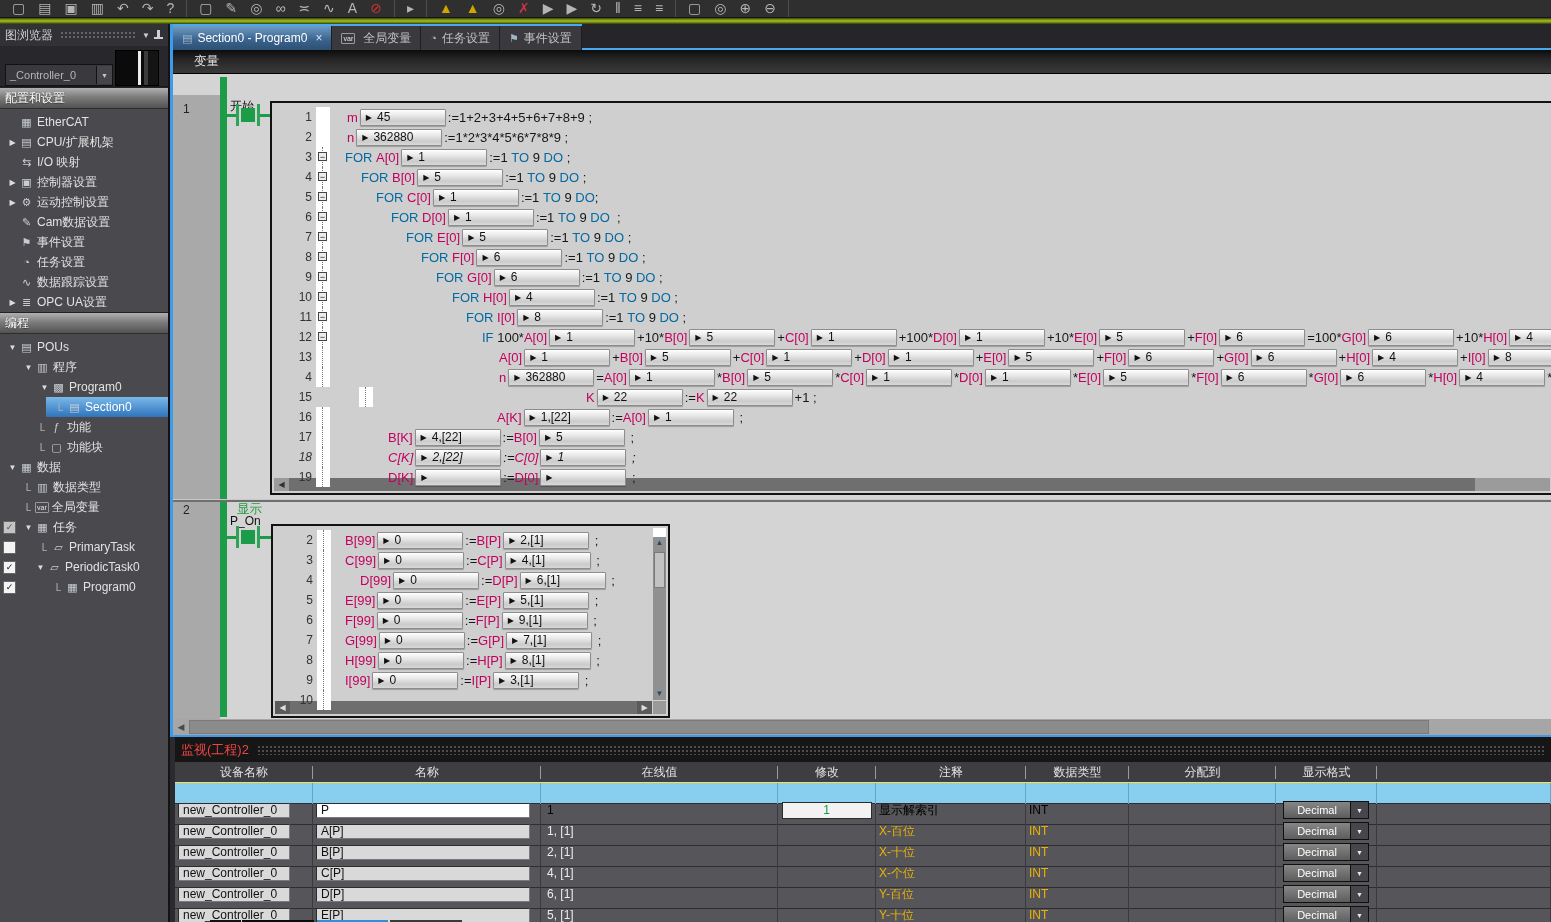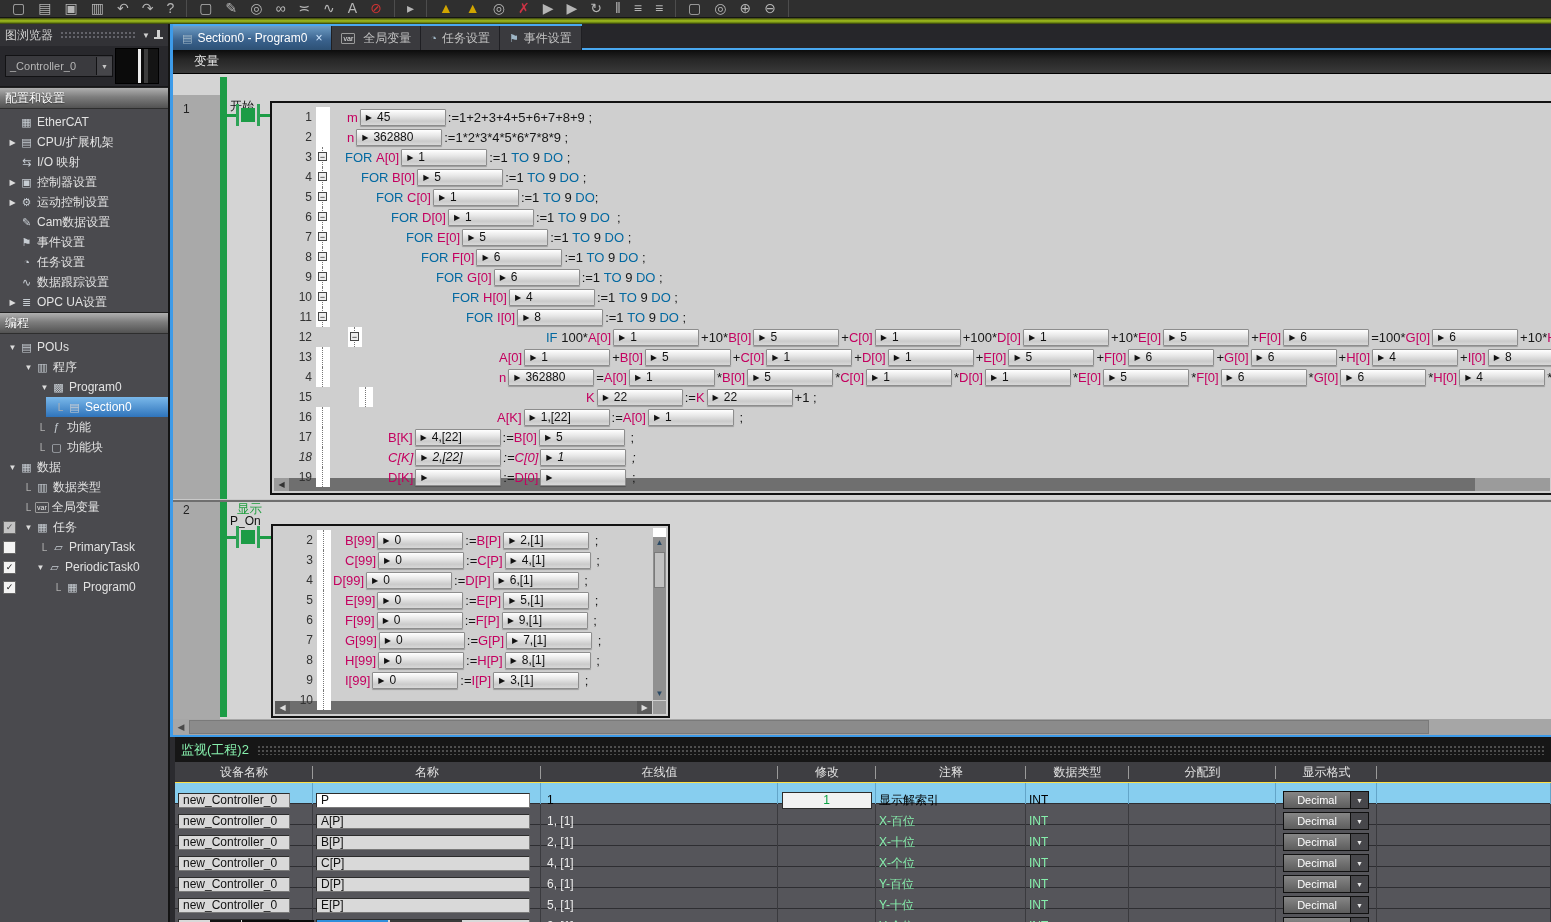--- a/index.html
+++ b/index.html
@@ -19,7 +19,7 @@
   .pin{width:9px;height:11px;position:relative}
   .pin::before{content:"";position:absolute;left:3px;top:0;width:3px;height:7px;background:#cfcfcf}
   .pin::after{content:"";position:absolute;left:0;top:7px;width:9px;height:2px;background:#cfcfcf}
-  .sb-ctrl{height:40px;background:#28282c;display:flex;align-items:center;padding:0 5px;border-bottom:1px solid #18181a;flex:none}
+  .sb-ctrl{height:40px;background:#28282c;display:flex;align-items:flex-end;padding:0 5px;border-bottom:1px solid #18181a;flex:none}
   .ctrl-dd{width:106px;height:20px;background:#3a3a3e;border:1px solid #121214;display:flex;align-items:center}
   .ctrl-dd-label{flex:1;color:#b5b5b5;font-size:11px;padding-left:4px;white-space:nowrap;overflow:hidden}
   .ctrl-dd-btn{width:15px;height:18px;background:#46464a;color:#c5c5c5;font-size:7px;display:flex;align-items:center;justify-content:center;border-left:1px solid #121214}

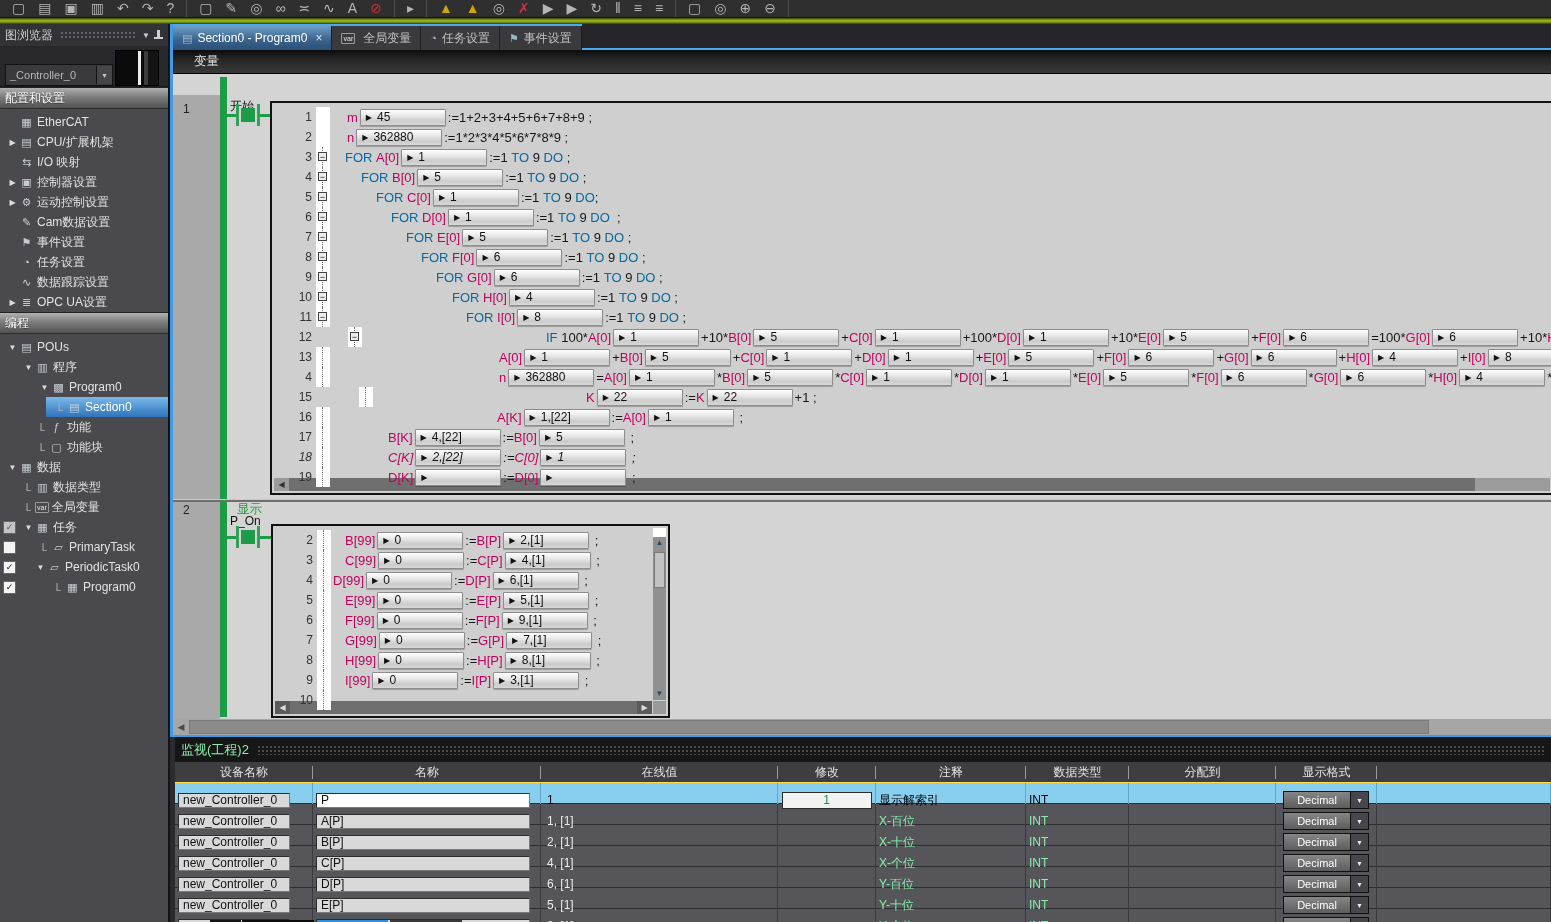--- a/index.html
+++ b/index.html
@@ -441,7 +441,7 @@
                 </span>
                 <span class="stcode" style="margin-left: 136px;"><span class="tk-k">FOR </span><span class="tk-n">I[0]</span><span class="vbox"><span class="tri">▶</span><span class="val">8</span></span><span class="tk-t">:=1 </span><span class="tk-k">TO</span><span class="tk-t"> 9 </span><span class="tk-k">DO</span><span class="tk-t"> ;</span></span>
               </div>
-              <div class="stline" style="top: 224px; gap: 32px;">
+              <div class="stline" style="top: 224px;">
                 <span class="stnum">12</span>
                 <span class="ststrip">
                   <span class="stdash"></span>

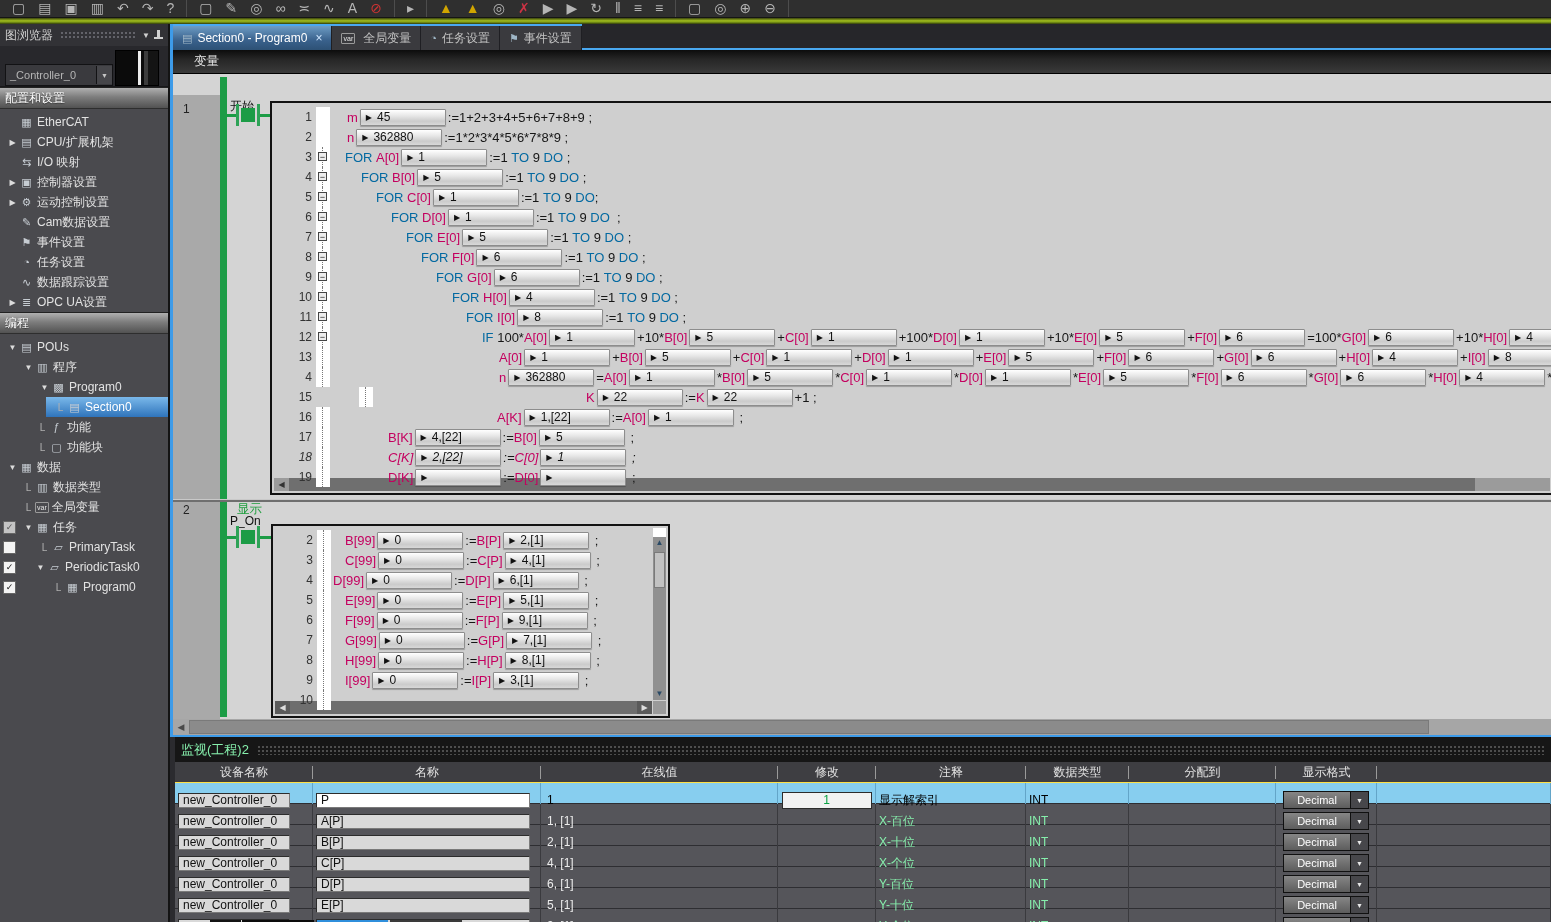--- a/index.html
+++ b/index.html
@@ -539,7 +539,7 @@
                 <span class="ststrip">
                   <span class="stdash"></span>
                 </span>
-                <span class="stcode" style="margin-left: 2px;"><span class="tk-n">D[99]</span><span class="vbox"><span class="tri">▶</span><span class="val">0</span></span><span class="tk-t">:=</span><span class="tk-n">D[P]</span><span class="vbox"><span class="tri">▶</span><span class="val">6,[1]</span></span><span class="tk-t"> ;</span></span>
+                <span class="stcode" style="margin-left: 29px;"><span class="tk-n">D[99]</span><span class="vbox"><span class="tri">▶</span><span class="val">0</span></span><span class="tk-t">:=</span><span class="tk-n">D[P]</span><span class="vbox"><span class="tri">▶</span><span class="val">6,[1]</span></span><span class="tk-t"> ;</span></span>
               </div>
               <div class="stline" style="top: 64px;">
                 <span class="stnum">5</span>

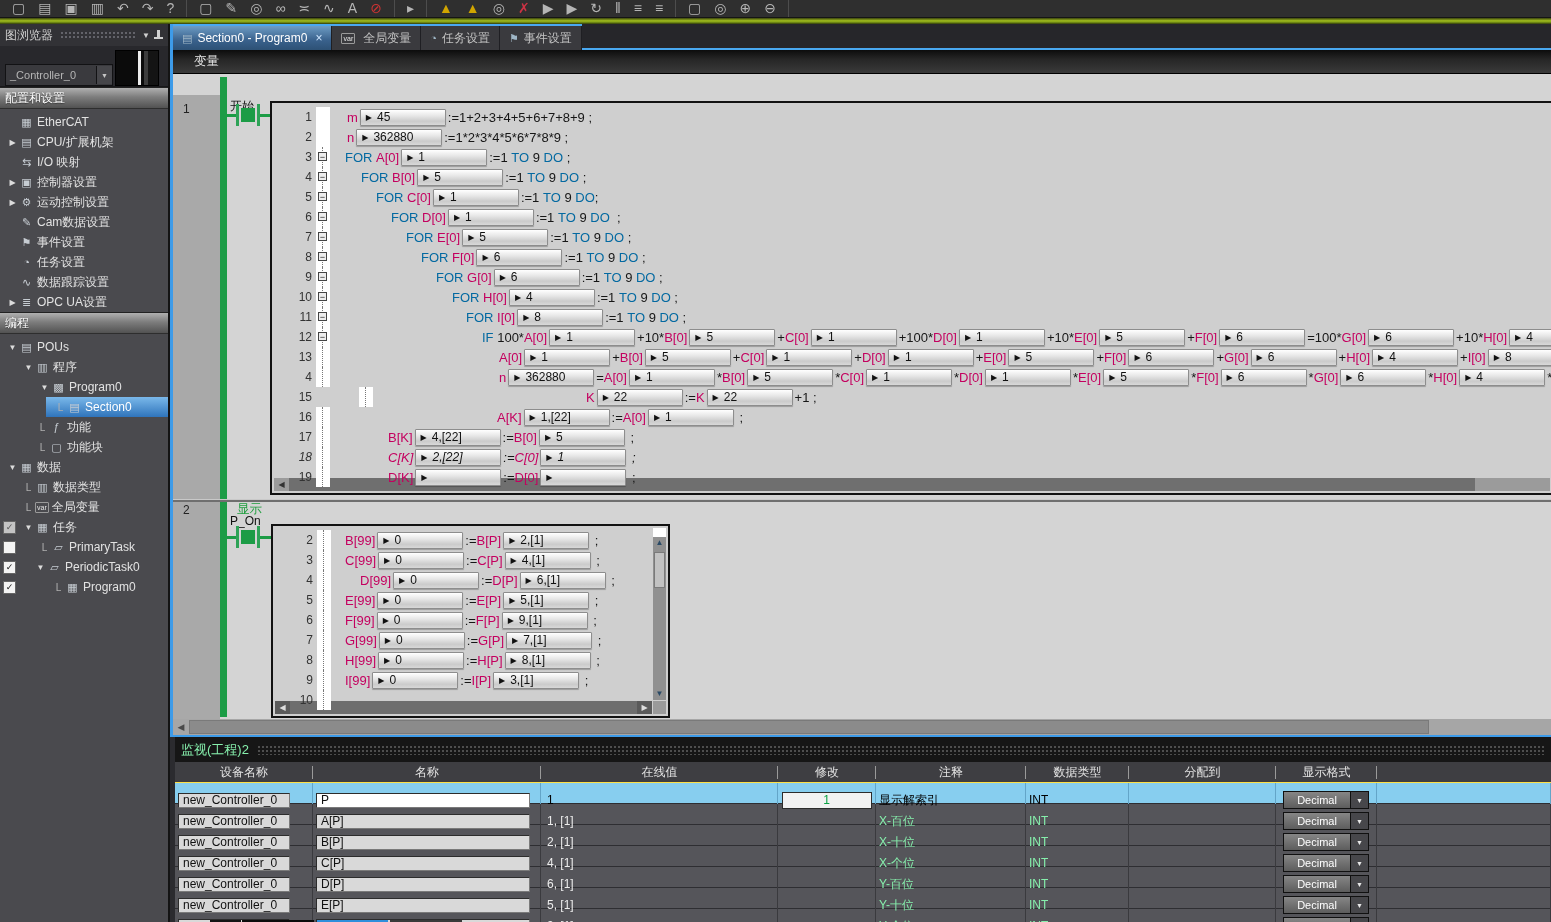--- a/index.html
+++ b/index.html
@@ -99,7 +99,7 @@
   .hscroll .thumb{width:1240px;height:14px;background:#8b8b8b;border:1px solid #7a7a7a;box-sizing:border-box}
   
   .watch{height:187px;margin-left:5px;background:#2a2a2e;position:relative;overflow:hidden}
-  .w-title{height:25px;background:#161616;display:flex;align-items:center;color:#86efac;font-size:13px;padding:0 6px;gap:8px}
+  .w-title{height:25px;background:#161616;display:flex;align-items:center;color:#ef4444;font-size:13px;padding:0 6px;gap:8px}
   .w-dots{flex:1;height:10px;background-image:radial-gradient(#4e4e4e 1px,transparent 1.2px);background-size:4px 4px}
   .wgrid{display:grid;grid-template-columns:138px 228px 237px 98px 150px 103px 147px 101px 1fr}
   .w-head{height:20px;background:#3e3e42;align-items:center;border-bottom:1px solid #fde047}

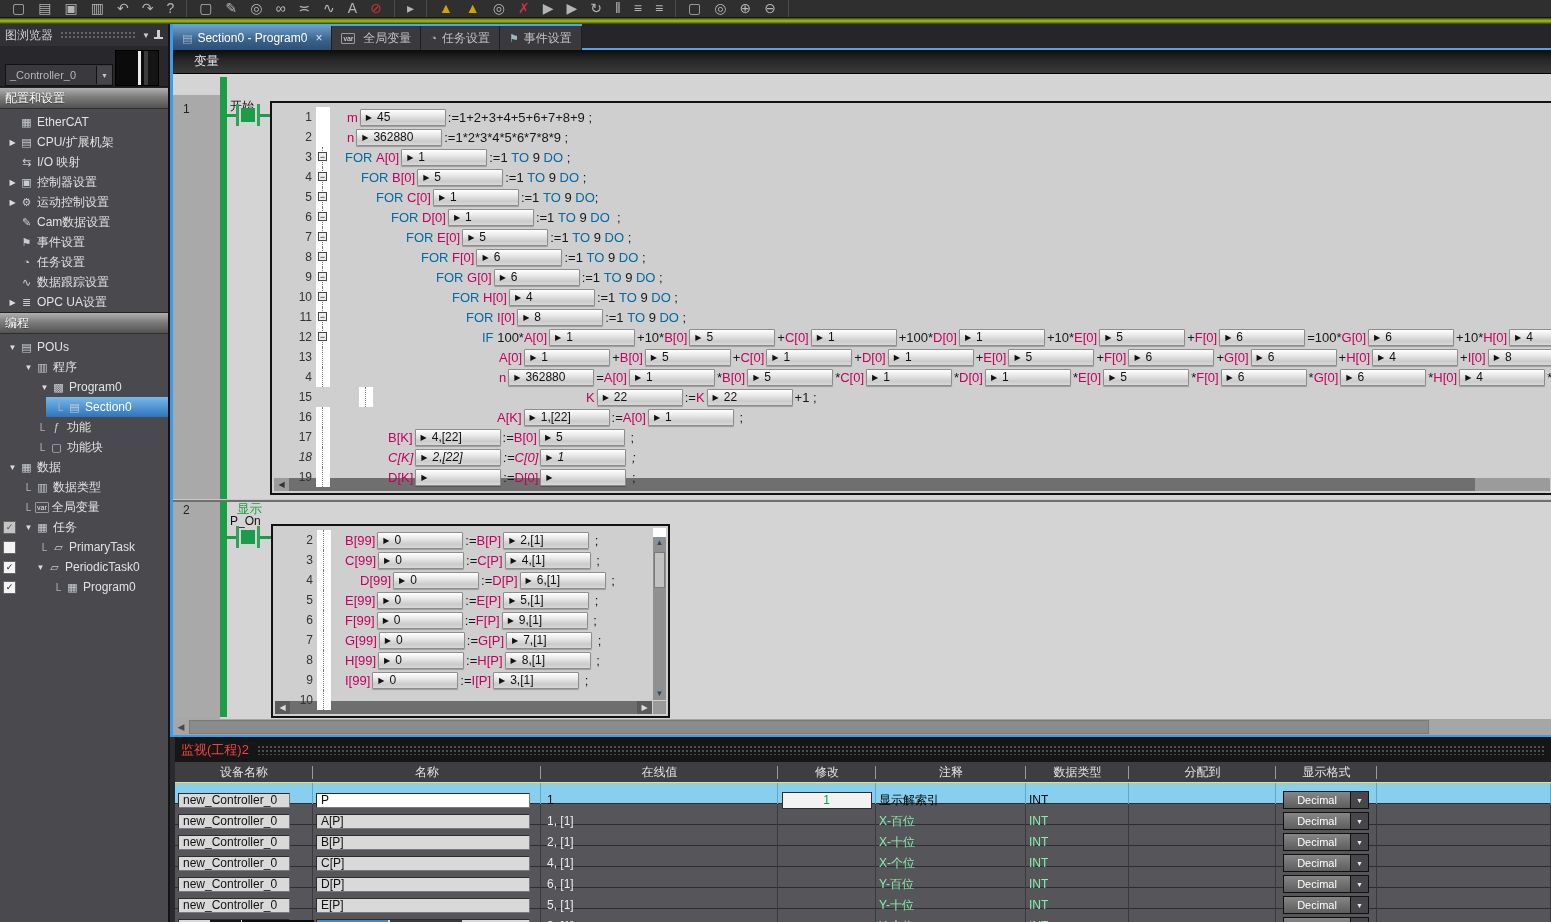--- a/index.html
+++ b/index.html
@@ -119,7 +119,7 @@
   .modbox{width:88px;height:15px;background:#f2f2f2;border:1px solid #2c2c2c;color:#0aa144;font-size:12px;display:flex;align-items:center;justify-content:center;margin:0 auto}
   .cmtx{color:#86efac;font-size:12px;white-space:nowrap;overflow:hidden}
   .w-row.sel .cmtx{color:#000}
-  .fmtbtn{width:84px;height:16px;margin:8px auto;display:flex;border:1px solid #101010;background:linear-gradient(180deg,#868686,#5d5d5d)}
+  .fmtbtn{width:84px;height:16px;margin:18px auto;display:flex;border:1px solid #101010;background:linear-gradient(180deg,#868686,#5d5d5d)}
   .fmtbtn .txt{flex:1;color:#fff;font-size:11px;display:flex;align-items:center;justify-content:center}
   .fmtbtn .dd{width:17px;background:#47474b;border-left:1px solid #101010;color:#e8e8e8;font-size:7px;display:flex;align-items:center;justify-content:center}
   .tbtn{position:absolute;bottom:0;height:5px}

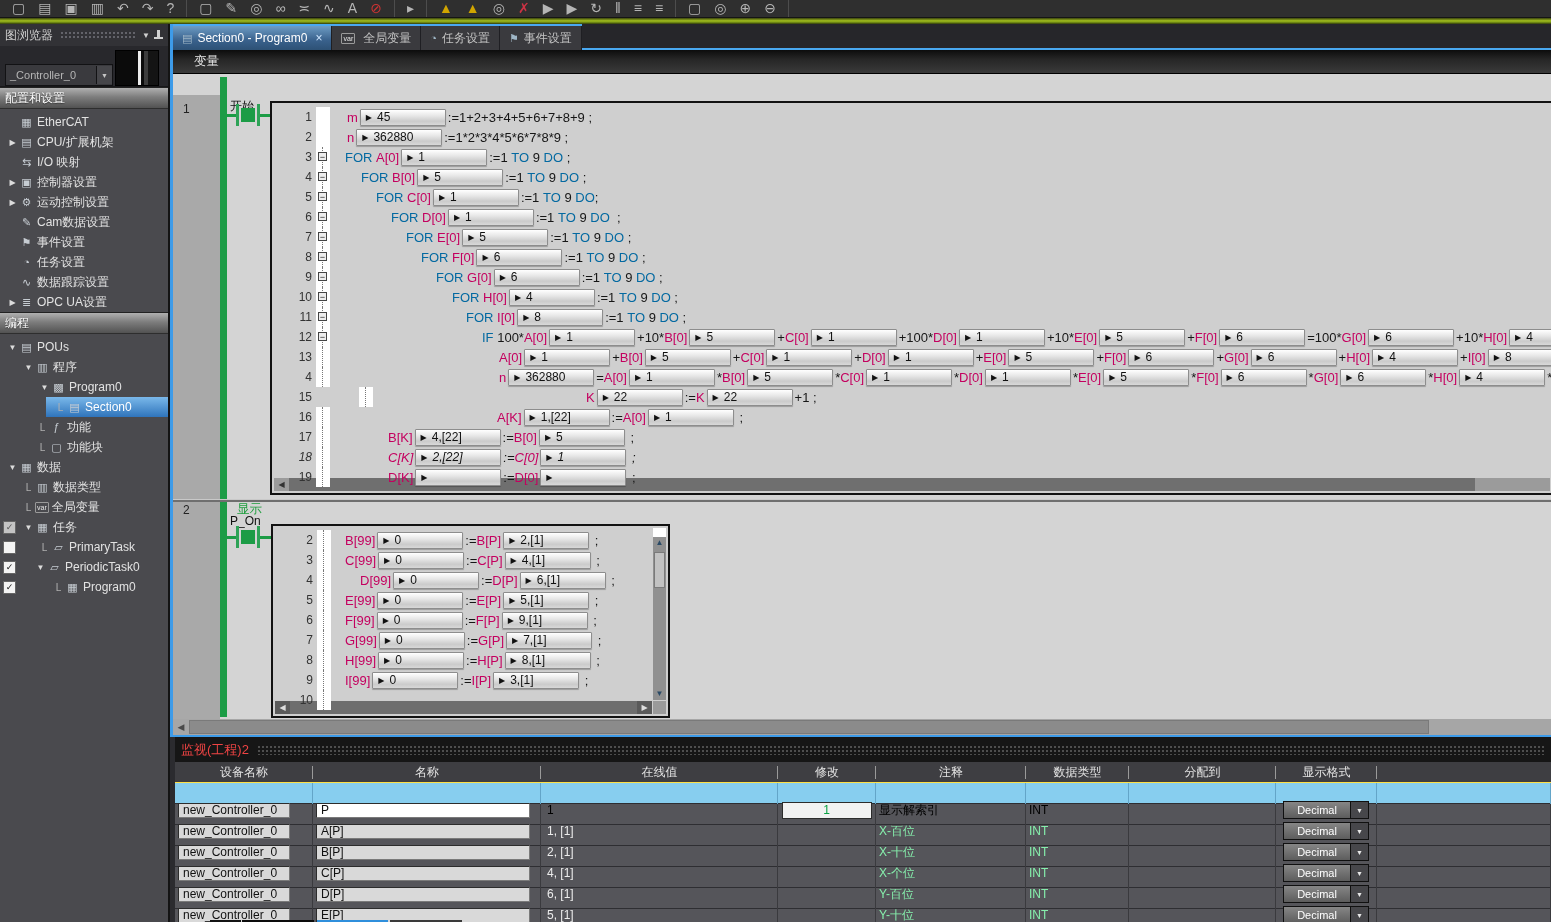--- a/index.html
+++ b/index.html
@@ -117,7 +117,7 @@
   .online{color:#ececec;font-size:12px;padding-left:3px}
   .w-row.sel .online{color:#000}
   .modbox{width:88px;height:15px;background:#f2f2f2;border:1px solid #2c2c2c;color:#0aa144;font-size:12px;display:flex;align-items:center;justify-content:center;margin:0 auto}
-  .cmtx{color:#86efac;font-size:12px;white-space:nowrap;overflow:hidden}
+  .cmtx{color:#eab308;font-size:12px;white-space:nowrap;overflow:hidden}
   .w-row.sel .cmtx{color:#000}
   .fmtbtn{width:84px;height:16px;margin:18px auto;display:flex;border:1px solid #101010;background:linear-gradient(180deg,#868686,#5d5d5d)}
   .fmtbtn .txt{flex:1;color:#fff;font-size:11px;display:flex;align-items:center;justify-content:center}

